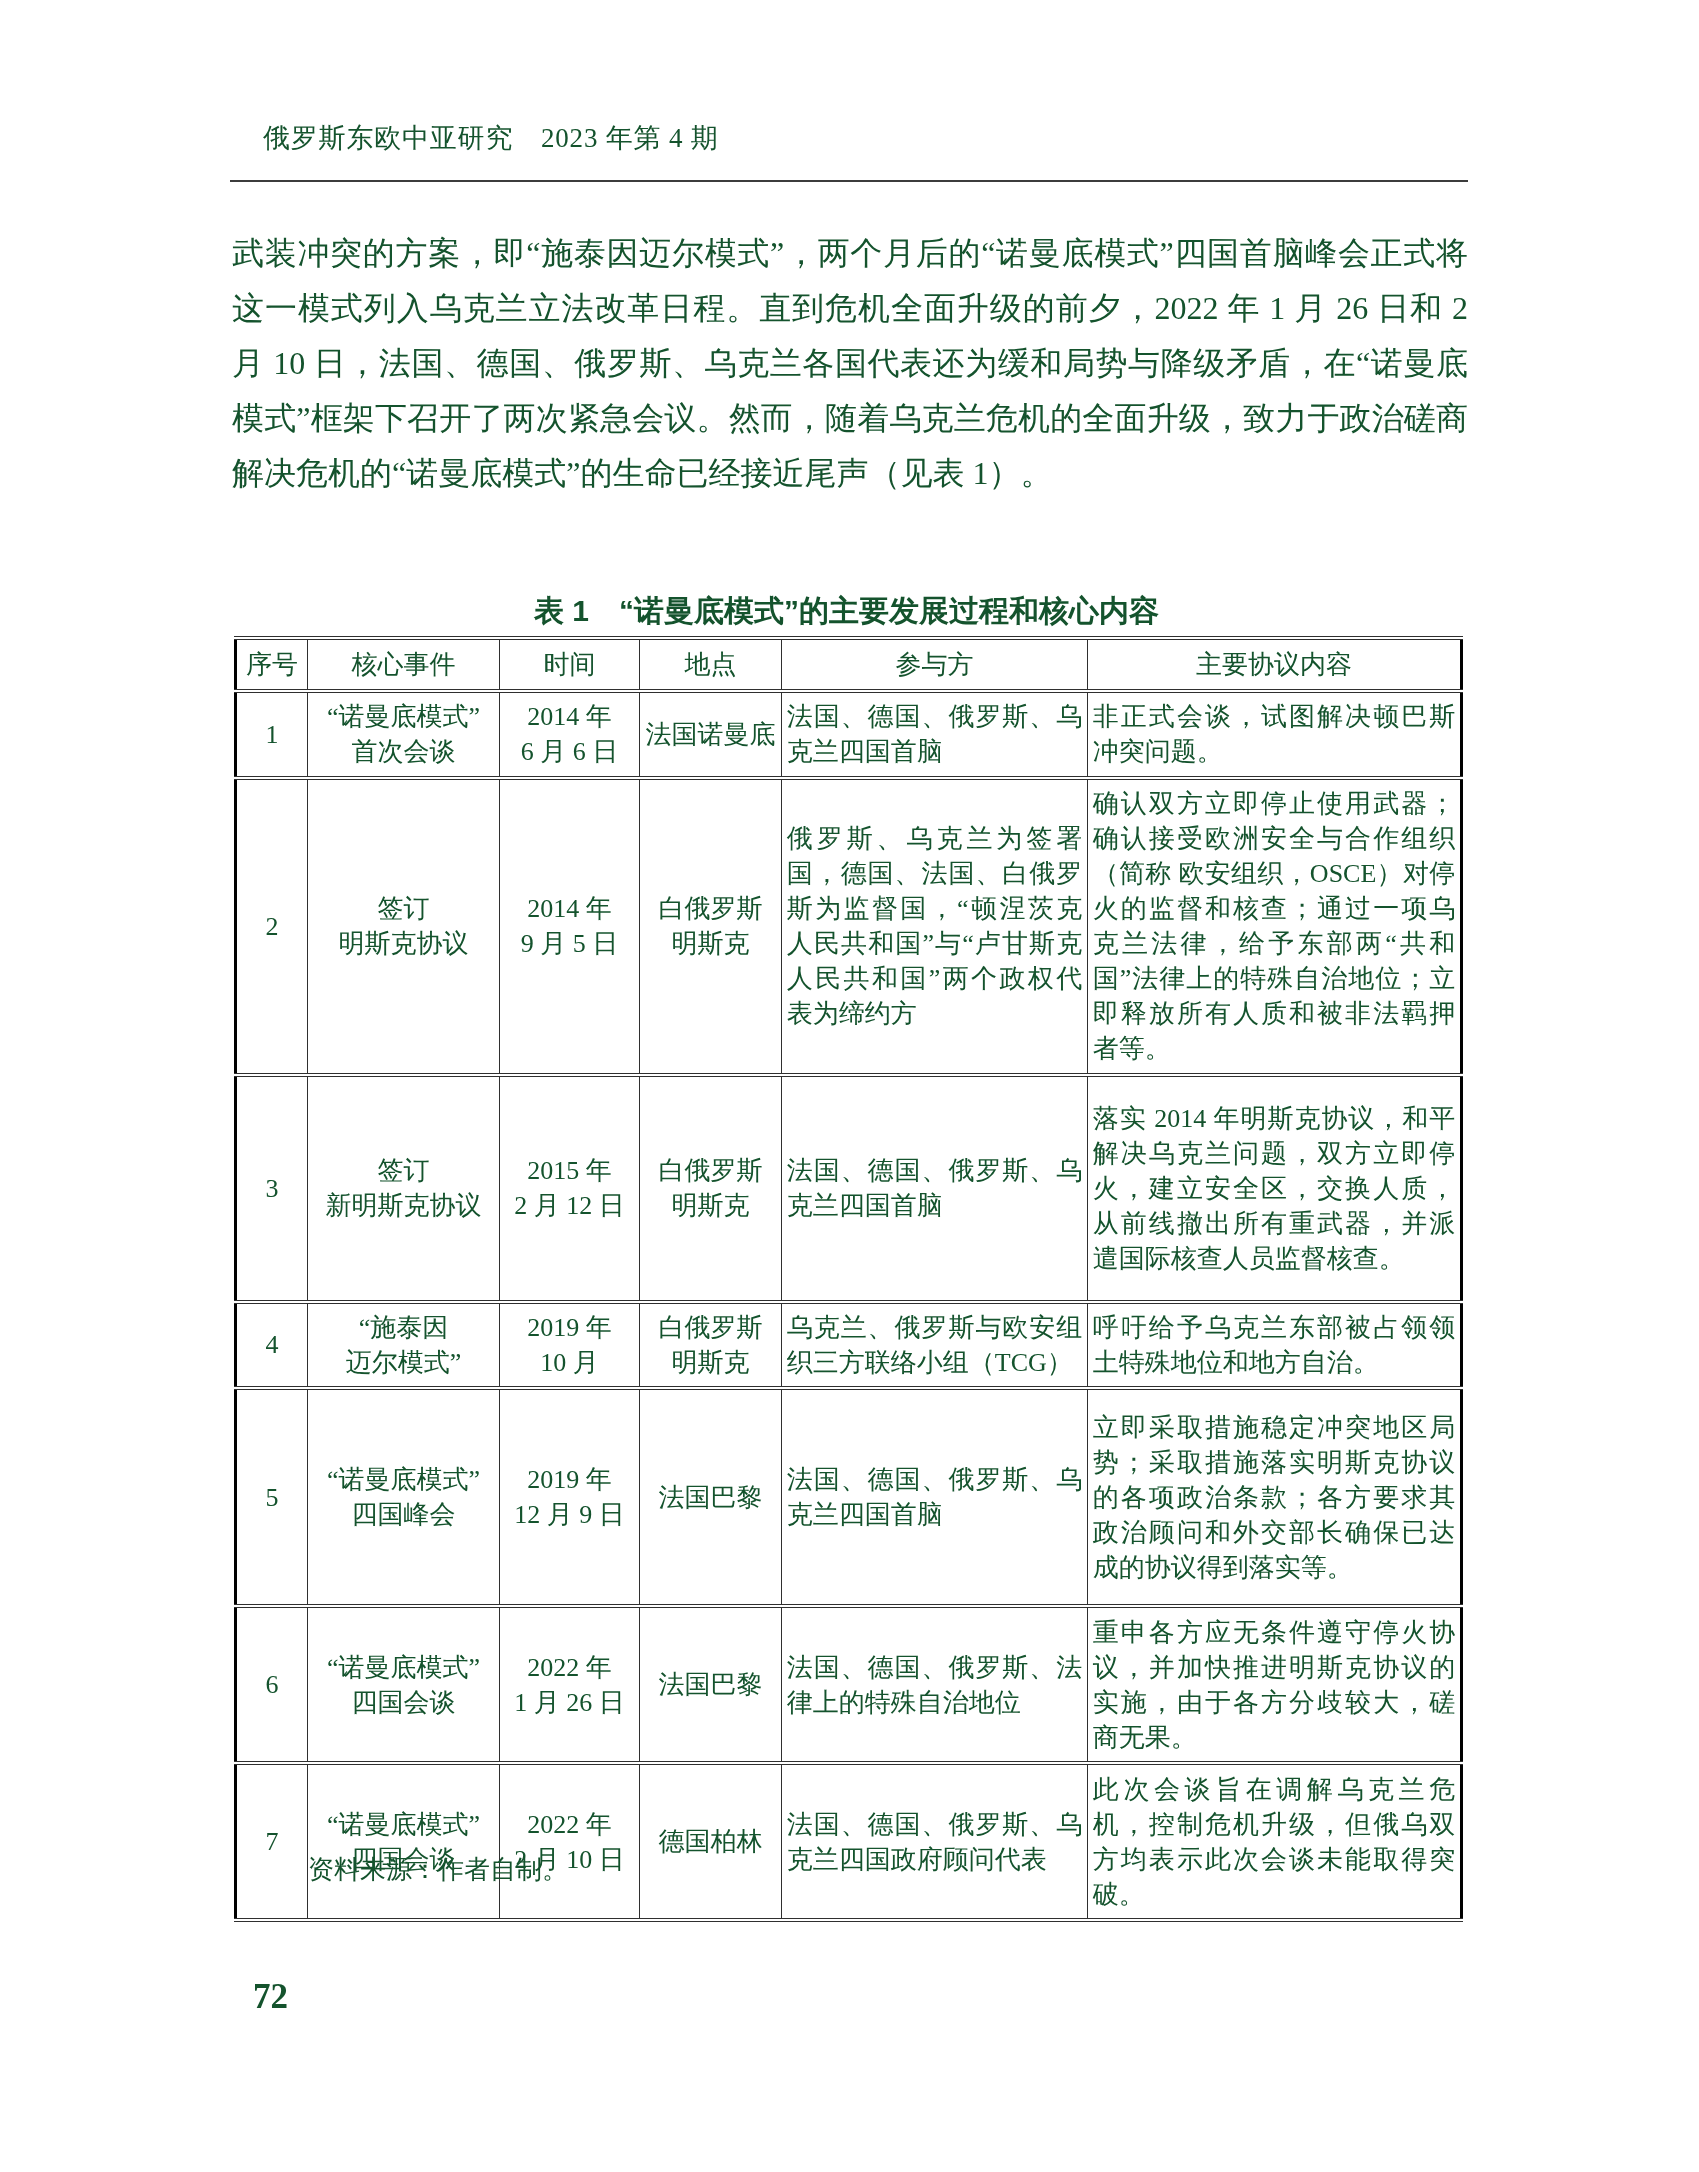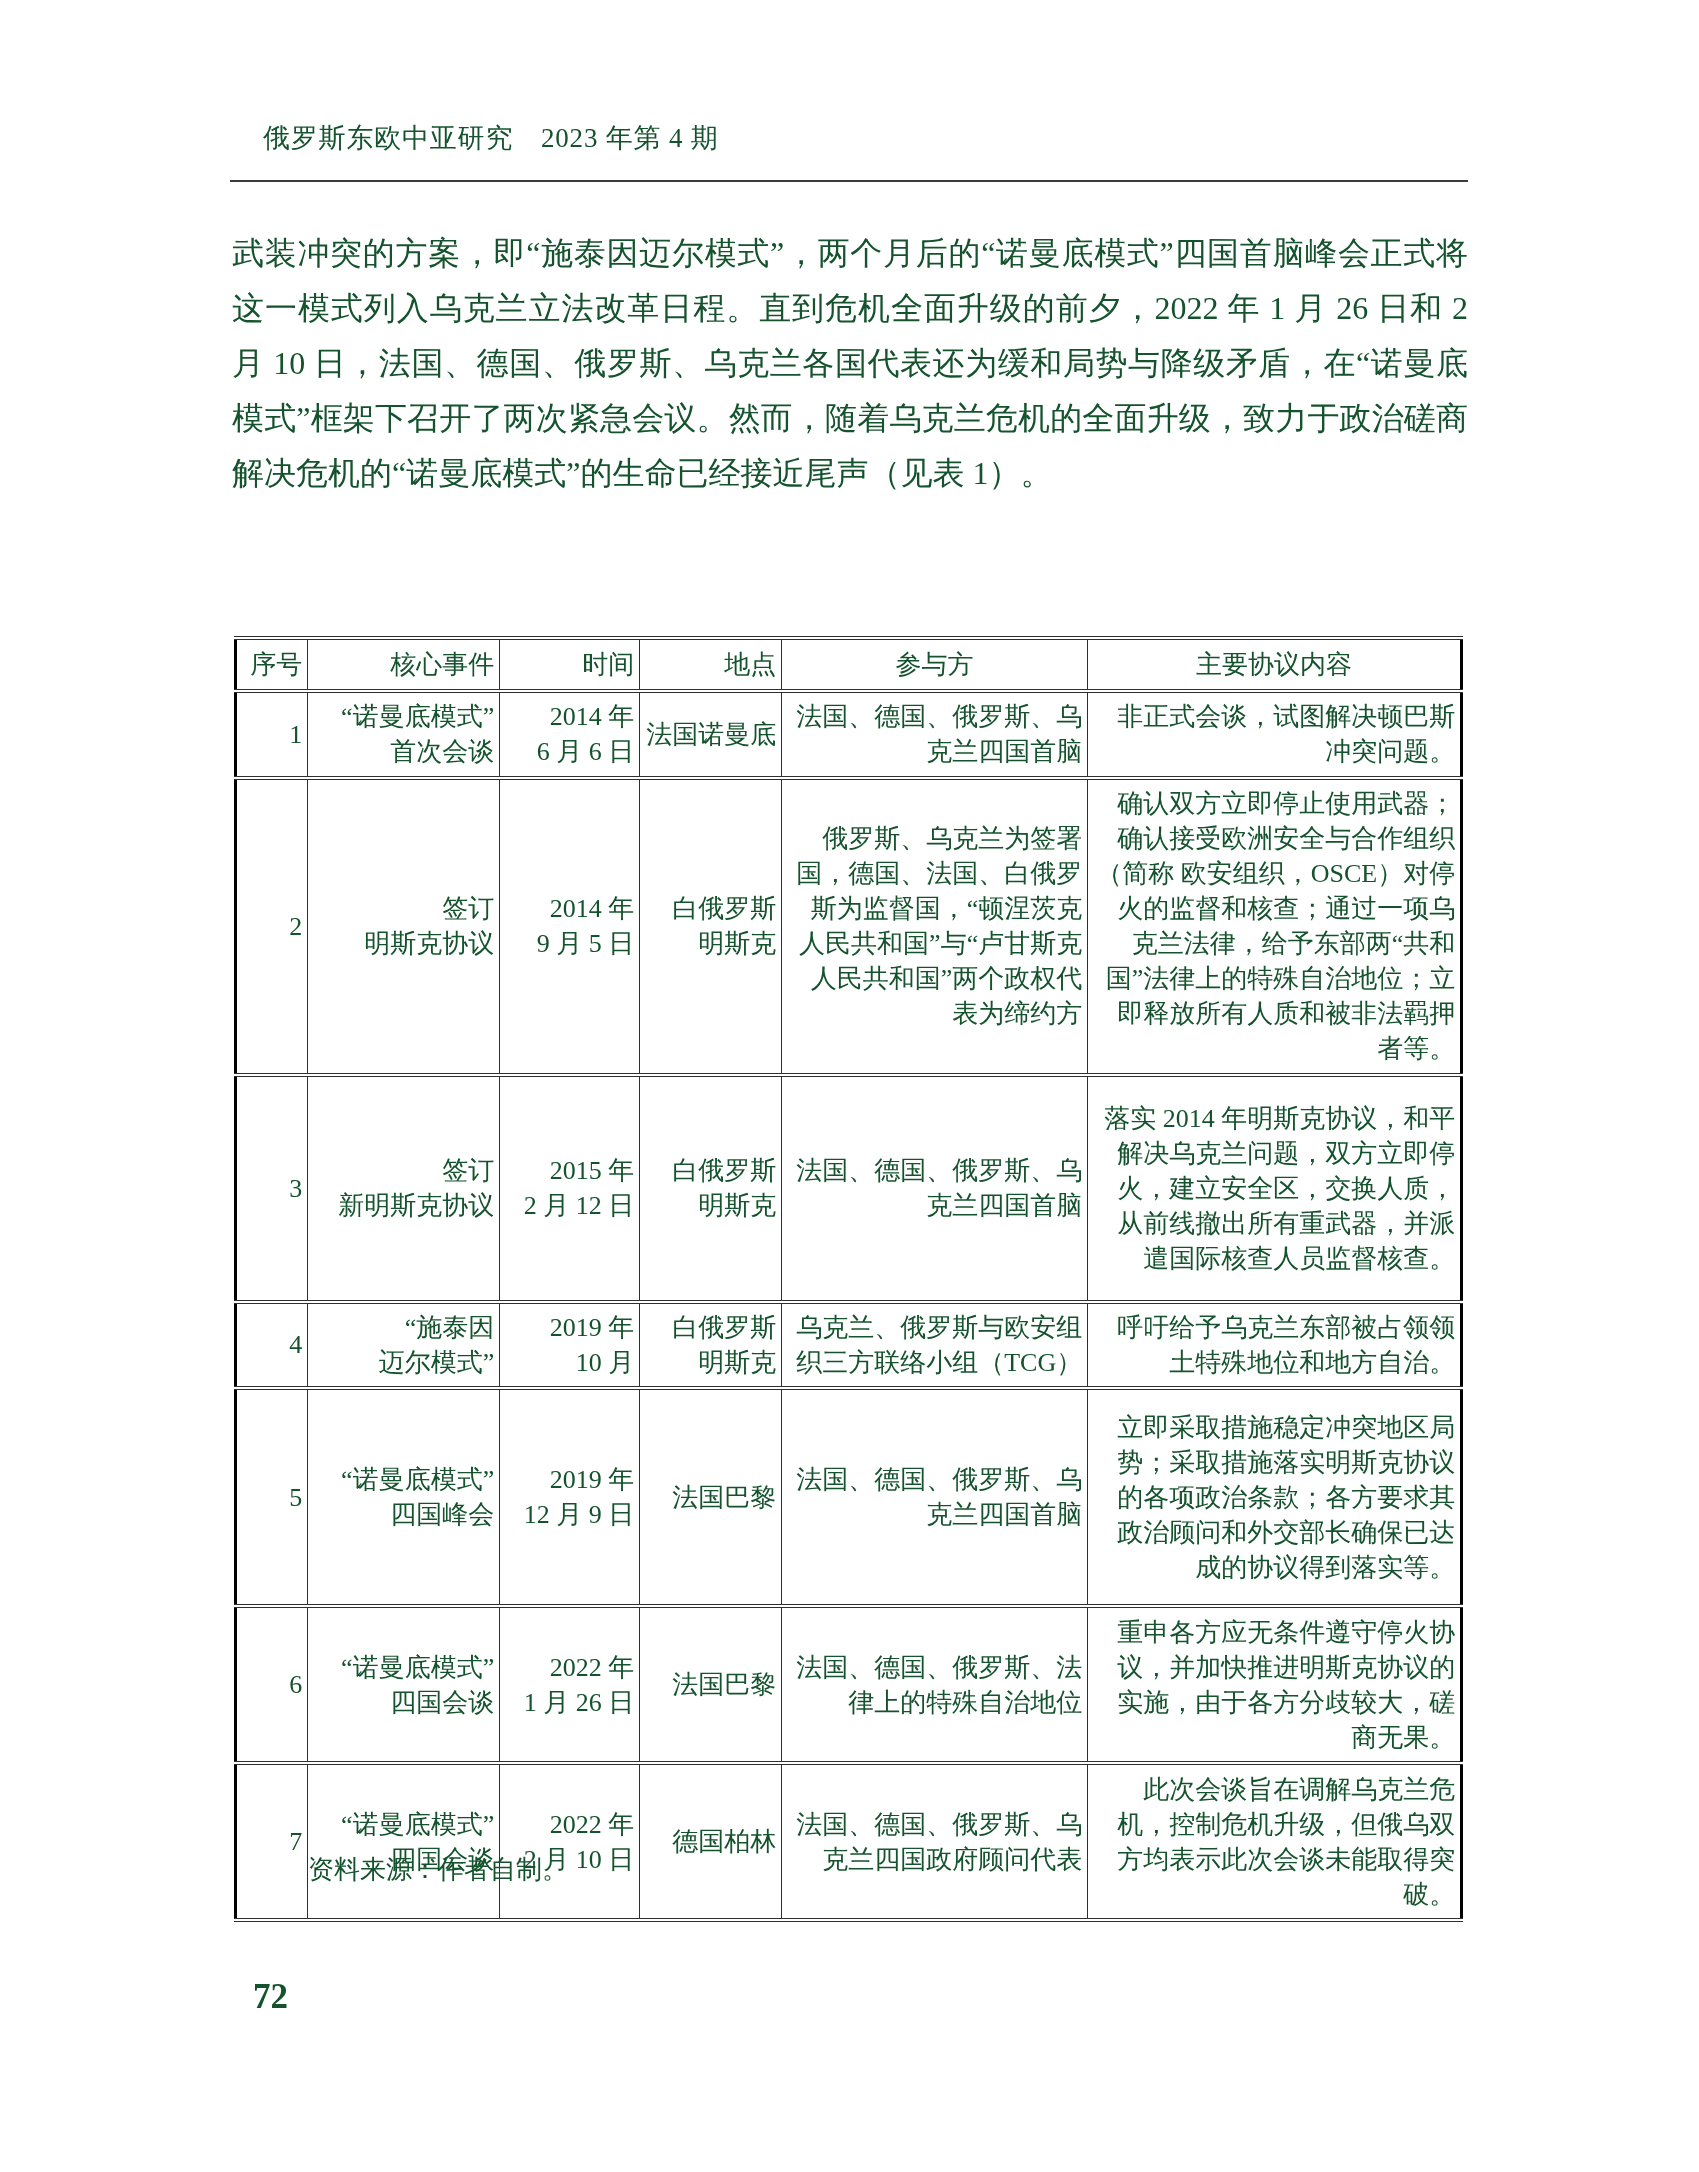--- a/index.html
+++ b/index.html
@@ -121,6 +121,9 @@
 
   <div class="body-paragraph">武装冲突的方案，即“施泰因迈尔模式”，两个月后的“诺曼底模式”四国首脑峰会正式将这一模式列入乌克兰立法改革日程。直到危机全面升级的前夕，2022 年 1 月 26 日和 2 月 10 日，法国、德国、俄罗斯、乌克兰各国代表还为缓和局势与降级矛盾，在“诺曼底模式”框架下召开了两次紧急会议。然而，随着乌克兰危机的全面升级，致力于政治磋商解决危机的“诺曼底模式”的生命已经接近尾声（见表 1）。</div>
 
+  <div class="table-caption">
+    <span>表 1</span><span class="caption-gap"></span><span>“诺曼底模式”的主要发展过程和核心内容</span>
+  </div>
 
   <table class="data-table">
     <colgroup>

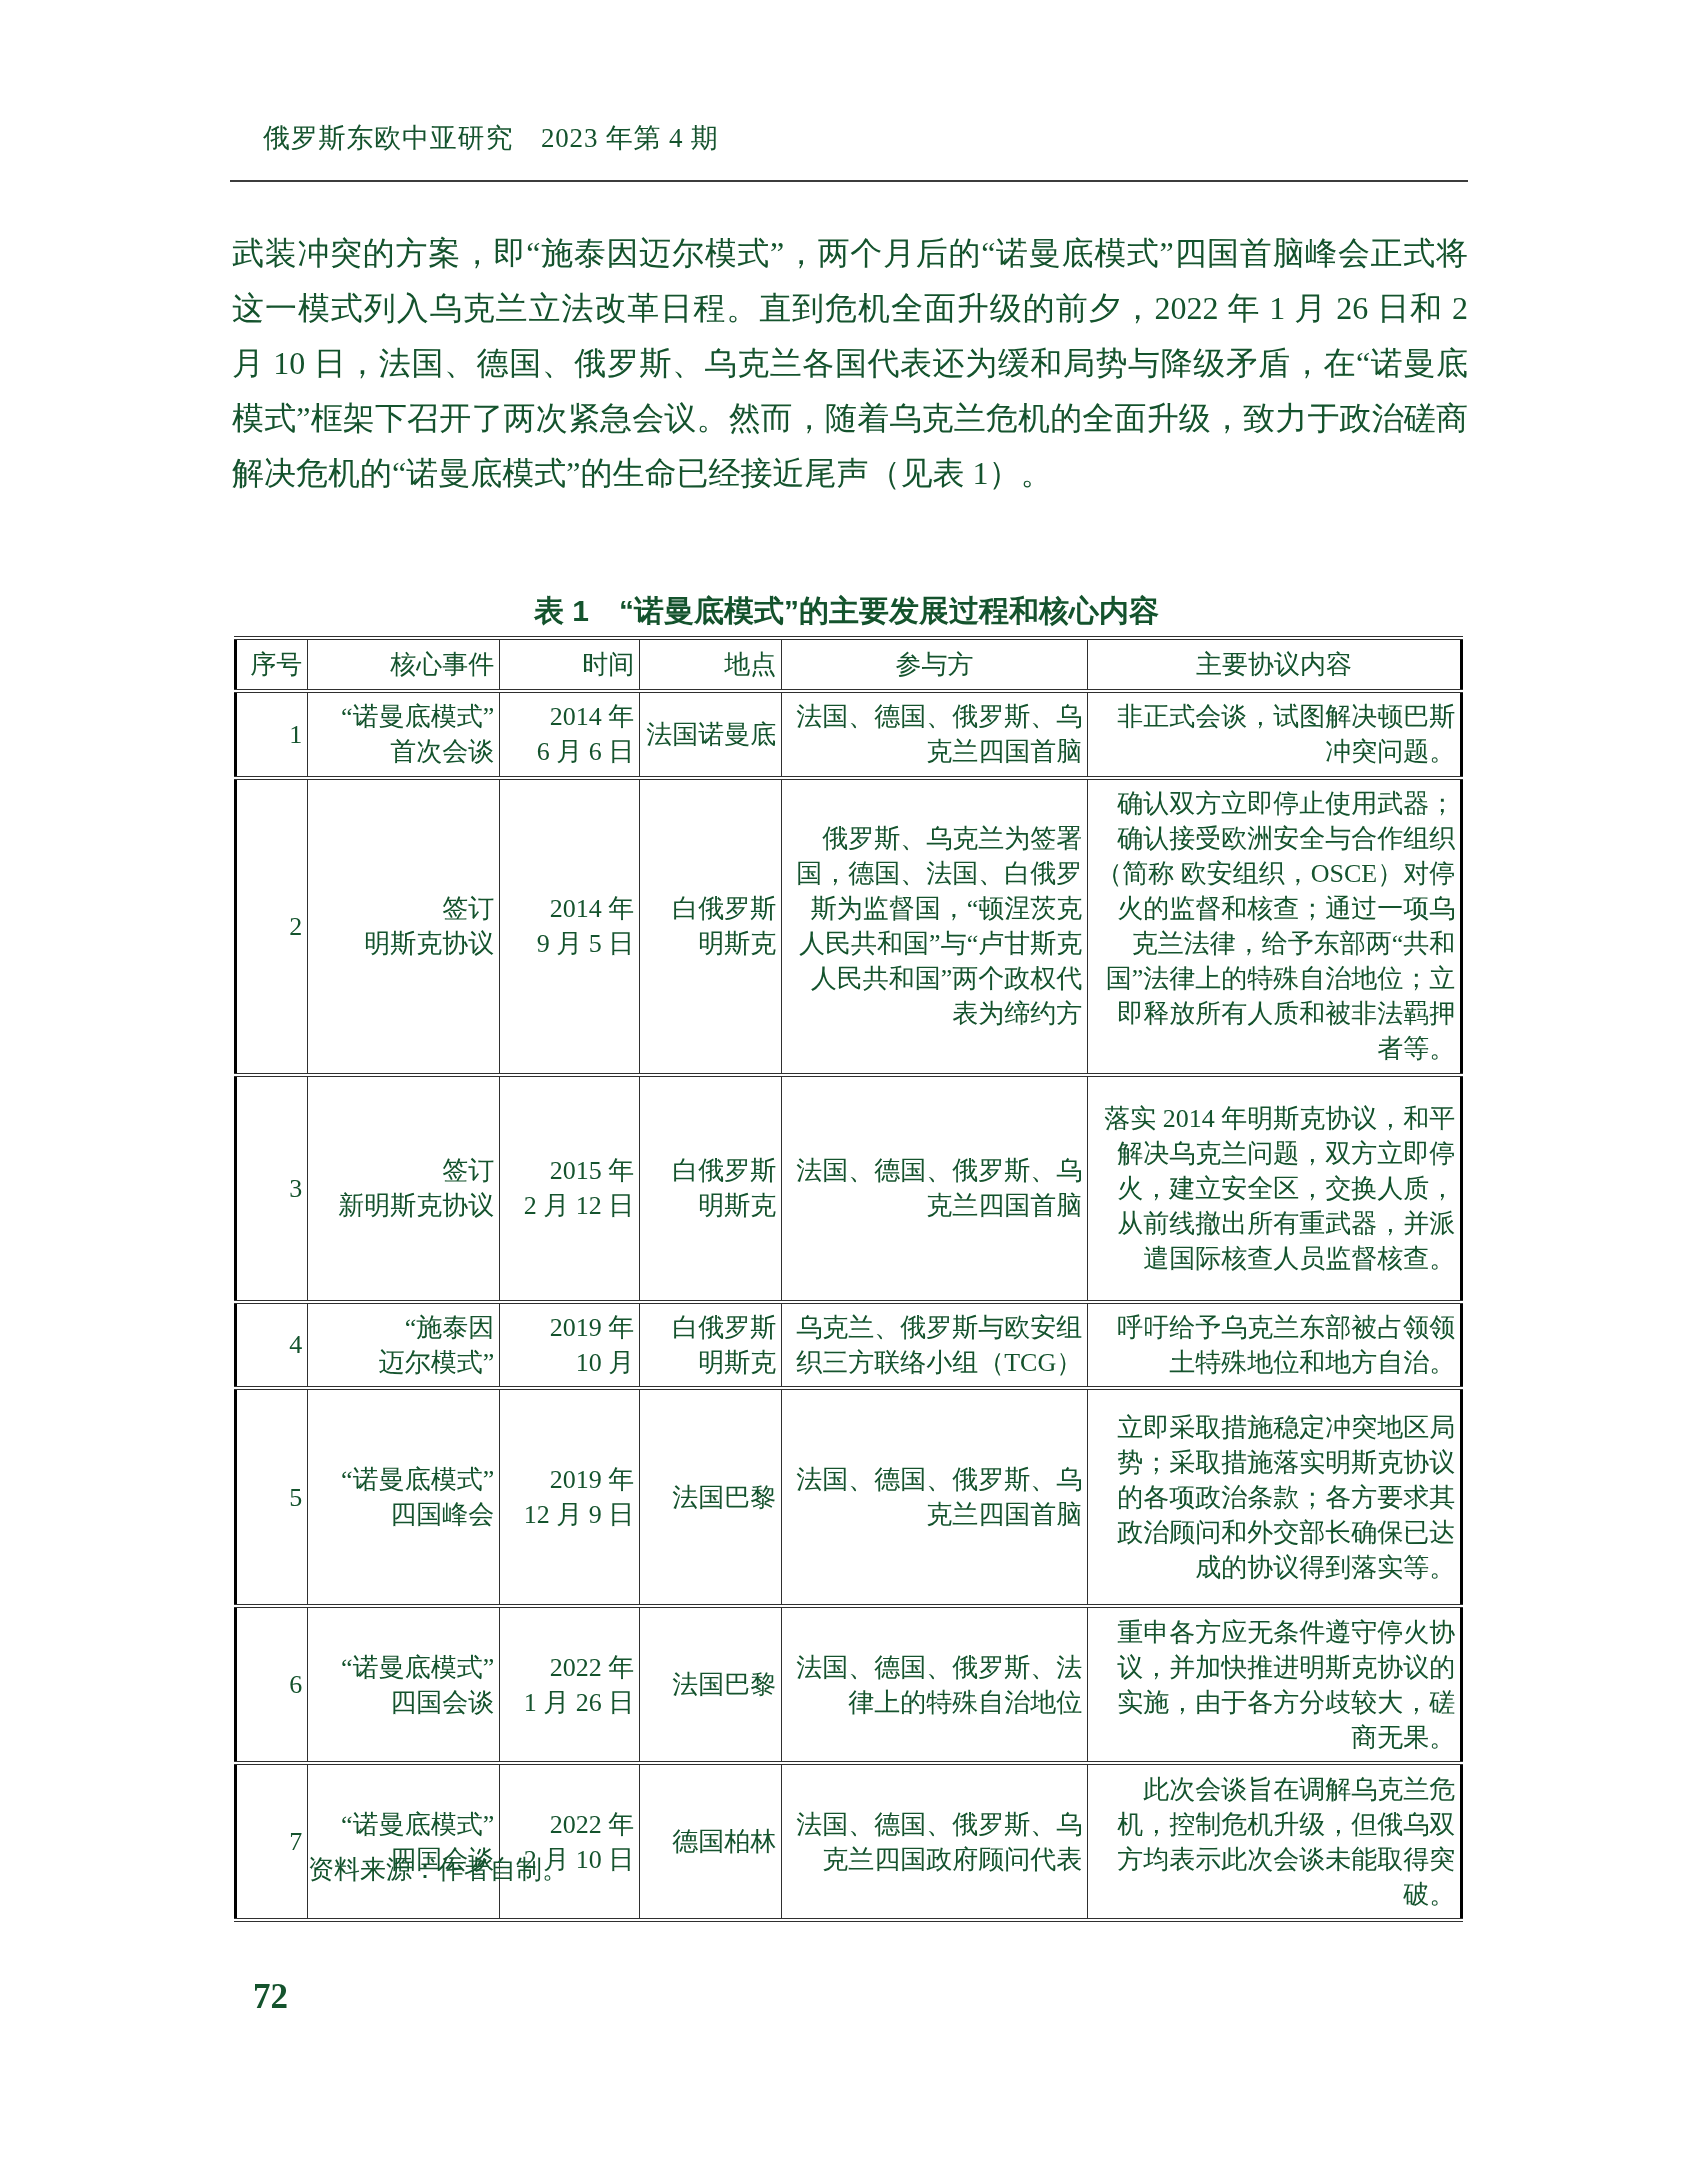--- a/index.html
+++ b/index.html
@@ -75,7 +75,6 @@
     vertical-align: middle;
     font-weight: normal;
     padding: 6.4px 4.8px;
-    text-align: right;
   }
   .data-table thead tr { height: 53px; }
   .data-table tr.r1 { height: 86px; }

